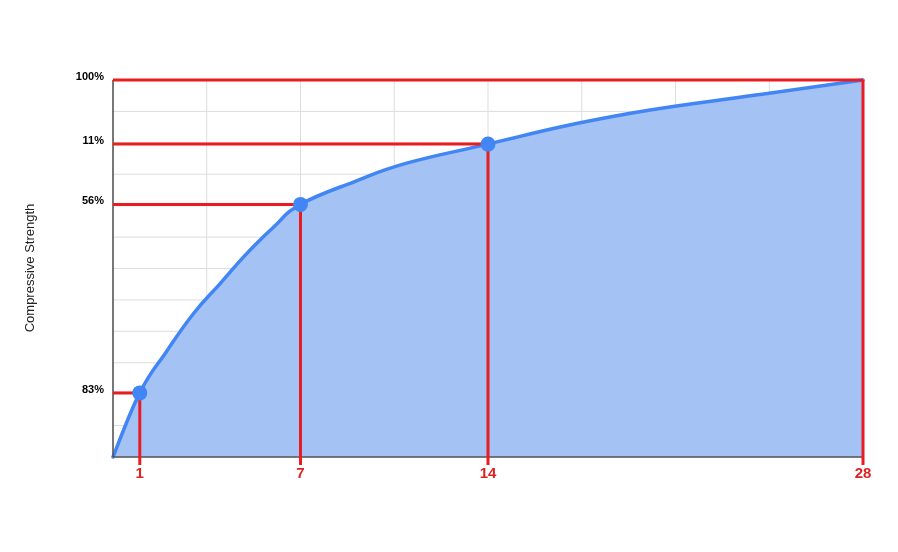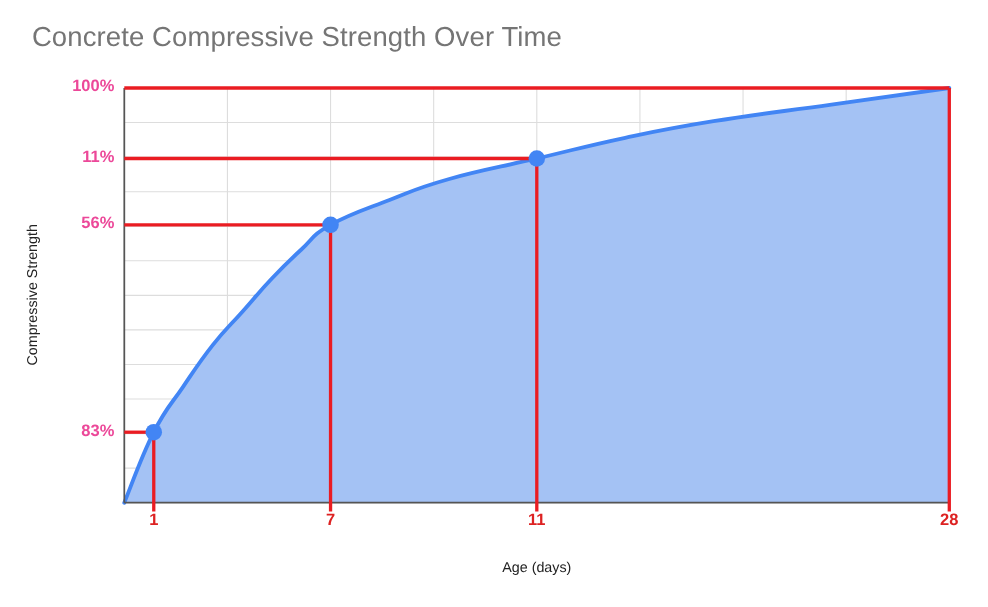--- a/index.html
+++ b/index.html
@@ -96,7 +96,6 @@
 
 <div id="chart-root">
 
-  <div id="chart-title">Concrete Compressive Strength Over Time</div>
 
   <div id="y-axis-title">Compressive Strength</div>
 

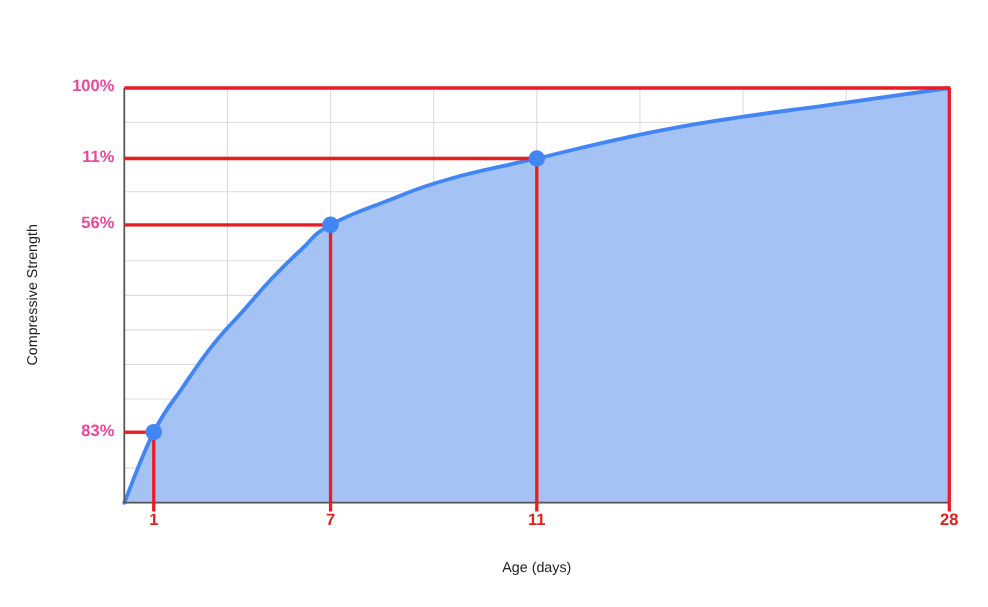--- a/index.html
+++ b/index.html
@@ -71,9 +71,9 @@
     right: 0;
     width: 100%;
     text-align: right;
-    font-size: 15px;
+    font-size: 11px;
     font-weight: bold;
-    color: #ec4899;
+    color: #000000;
     white-space: nowrap;
   }
   .ytick-wrap {

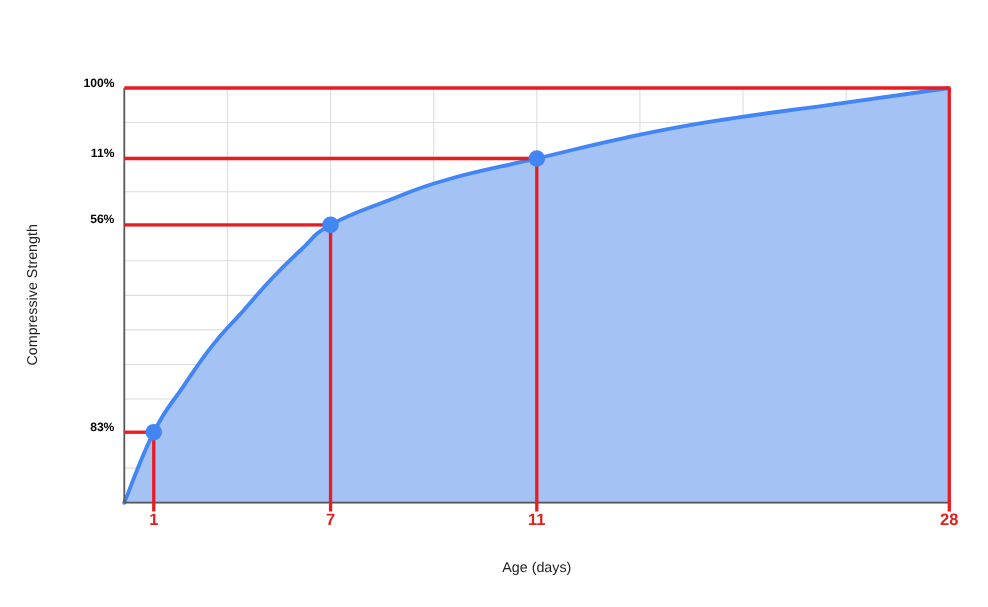--- a/index.html
+++ b/index.html
@@ -169,7 +169,7 @@
   <div id="xtick-layer">
       <div class="xtick" style="left: 139.786px;">1</div>
       <div class="xtick" style="left: 300.5px;">7</div>
-      <div class="xtick" style="left: 488px;">11</div>
+      <div class="xtick" style="left: 488px;">14</div>
       <div class="xtick" style="left: 863px;">28</div>
     </div>
 

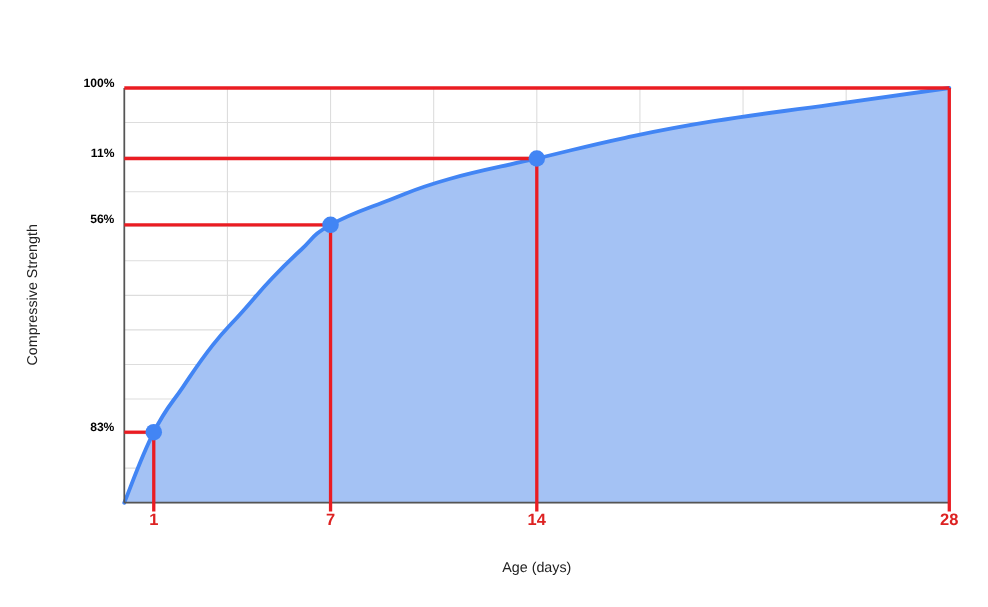--- a/index.html
+++ b/index.html
@@ -99,7 +99,6 @@
 
   <div id="y-axis-title">Compressive Strength</div>
 
-  <div id="x-axis-title">Age (days)</div>
 
   <svg id="plot-svg" width="898" height="552">
     <g id="g-hgrid">

